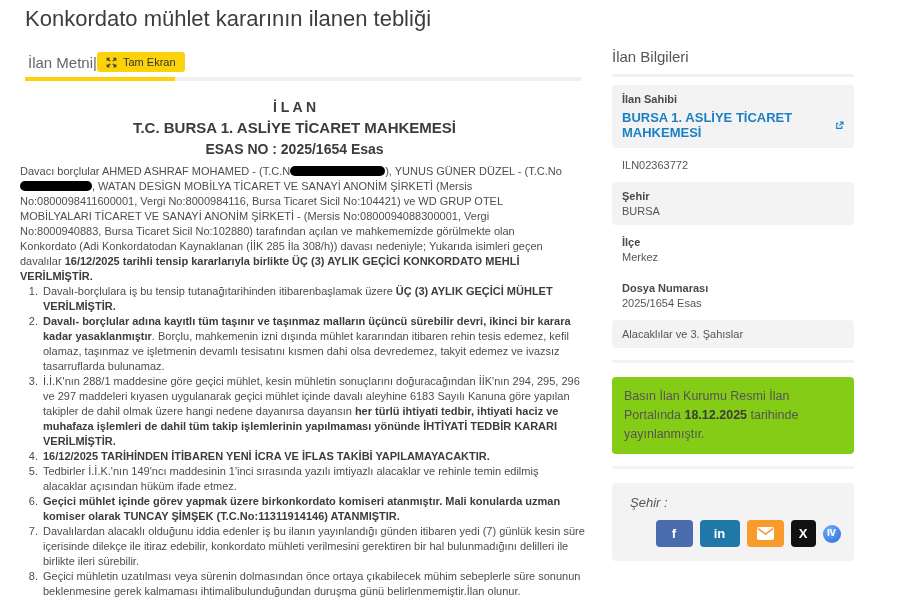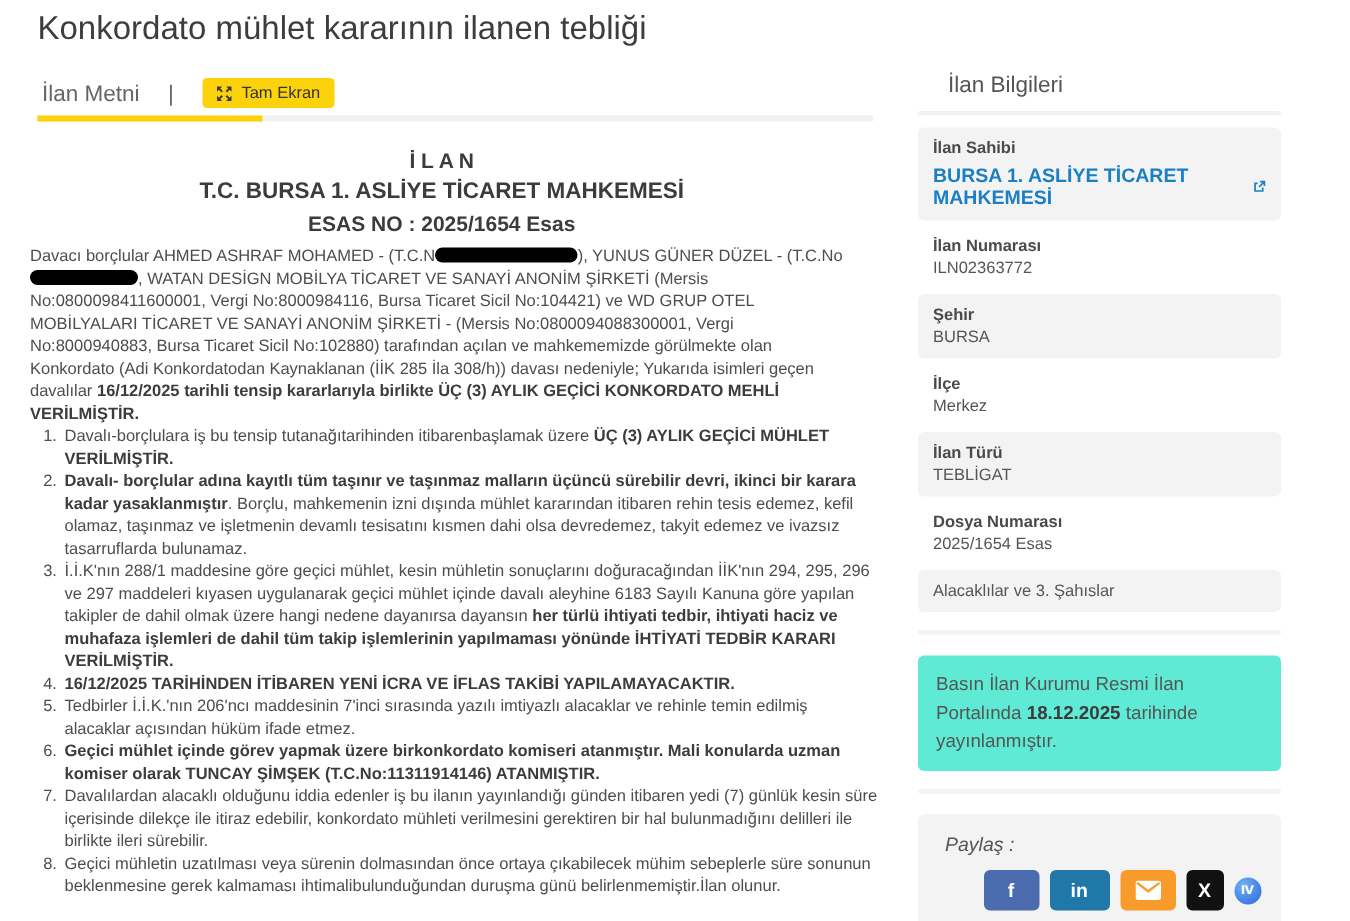--- a/index.html
+++ b/index.html
@@ -8,7 +8,7 @@
 
   
   .page-title{position:absolute;left:25px;top:6px;margin:0;font-size:22px;font-weight:400;color:#3d3d3d;}
-  .tab-bar{position:absolute;left:28px;top:52px;display:flex;align-items:center;gap:19px;}
+  .tab-bar{position:absolute;left:28px;top:52px;display:flex;align-items:center;gap:0;}
   .tab-label{font-size:15px;color:#666;cursor:pointer;}
   .tab-sep{font-size:15px;color:#666;}
   .fullscreen-btn{display:inline-flex;align-items:center;gap:6px;background:#fcd20a;border:none;

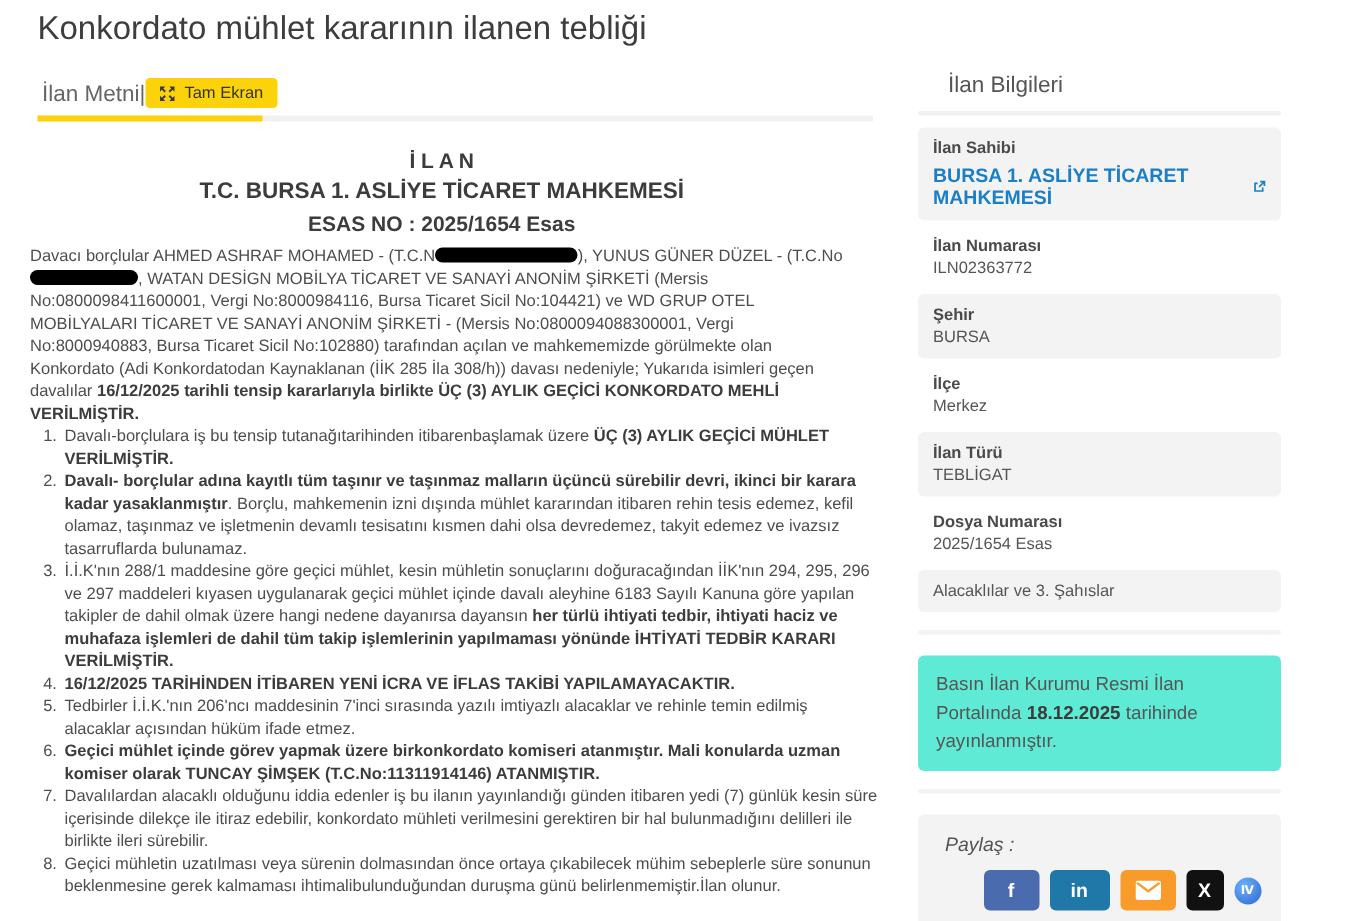--- a/index.html
+++ b/index.html
@@ -31,7 +31,7 @@
 
   
   .sidebar{position:absolute;left:612px;top:48px;width:242px;}
-  .sb-title{font-size:15px;color:#555;margin-left:20px;}
+  .sb-title{font-size:15px;color:#555;}
   .sb-divider{margin-top:9px;height:3px;background:#f1f1f1;border-radius:2px;}
   .fields{margin-top:8px;}
   .field-row{border-radius:4px;padding:8px 10px;margin-bottom:3px;}

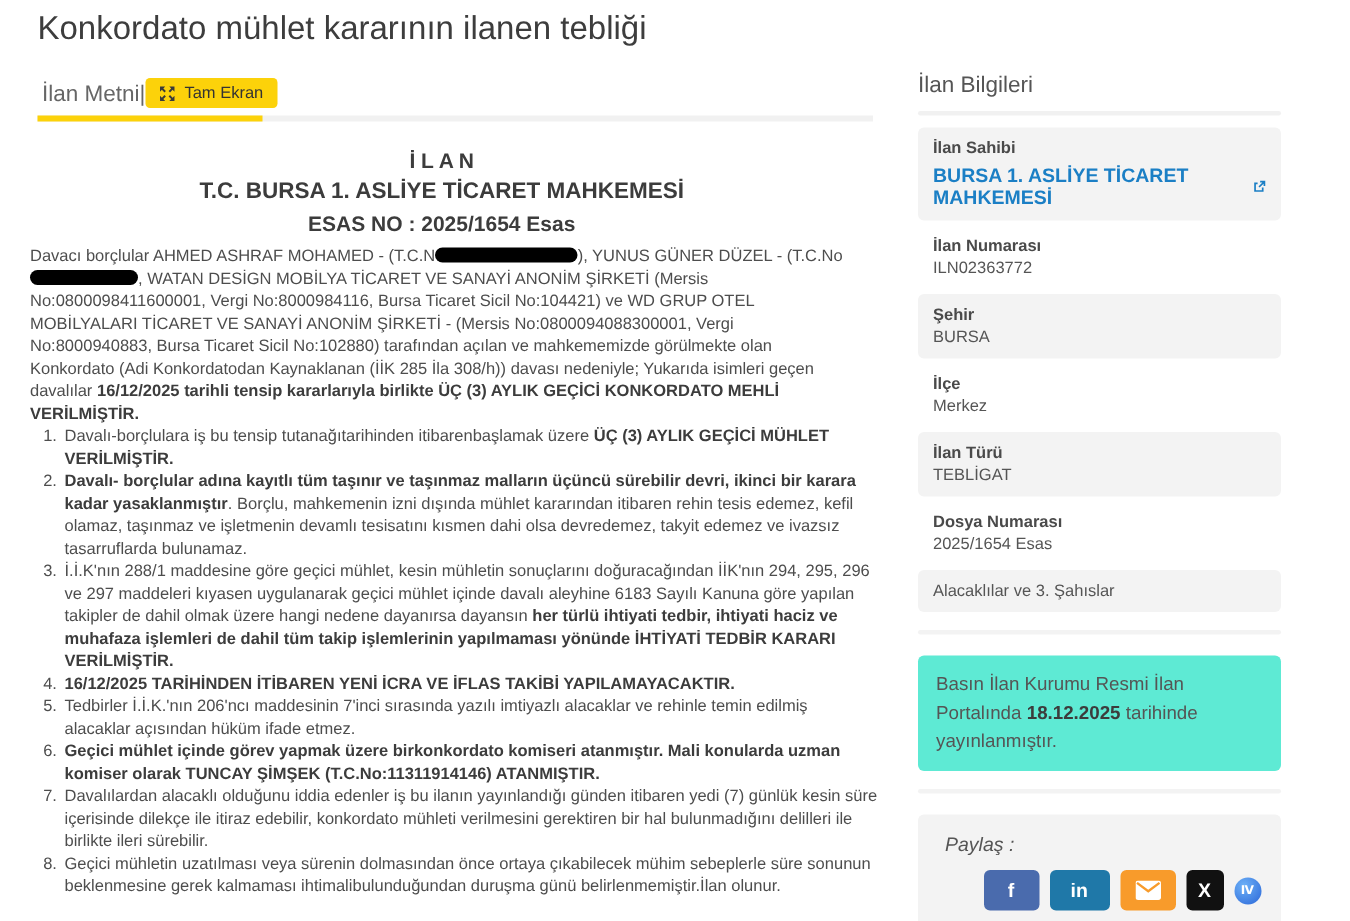--- a/index.html
+++ b/index.html
@@ -108,7 +108,6 @@
             </svg>
           </a></div>
         <div class="field-row">
-          <div class="field-label">İlan Numarası</div>
           <div class="field-value">ILN02363772</div>
         </div>
         <div class="field-row shaded">

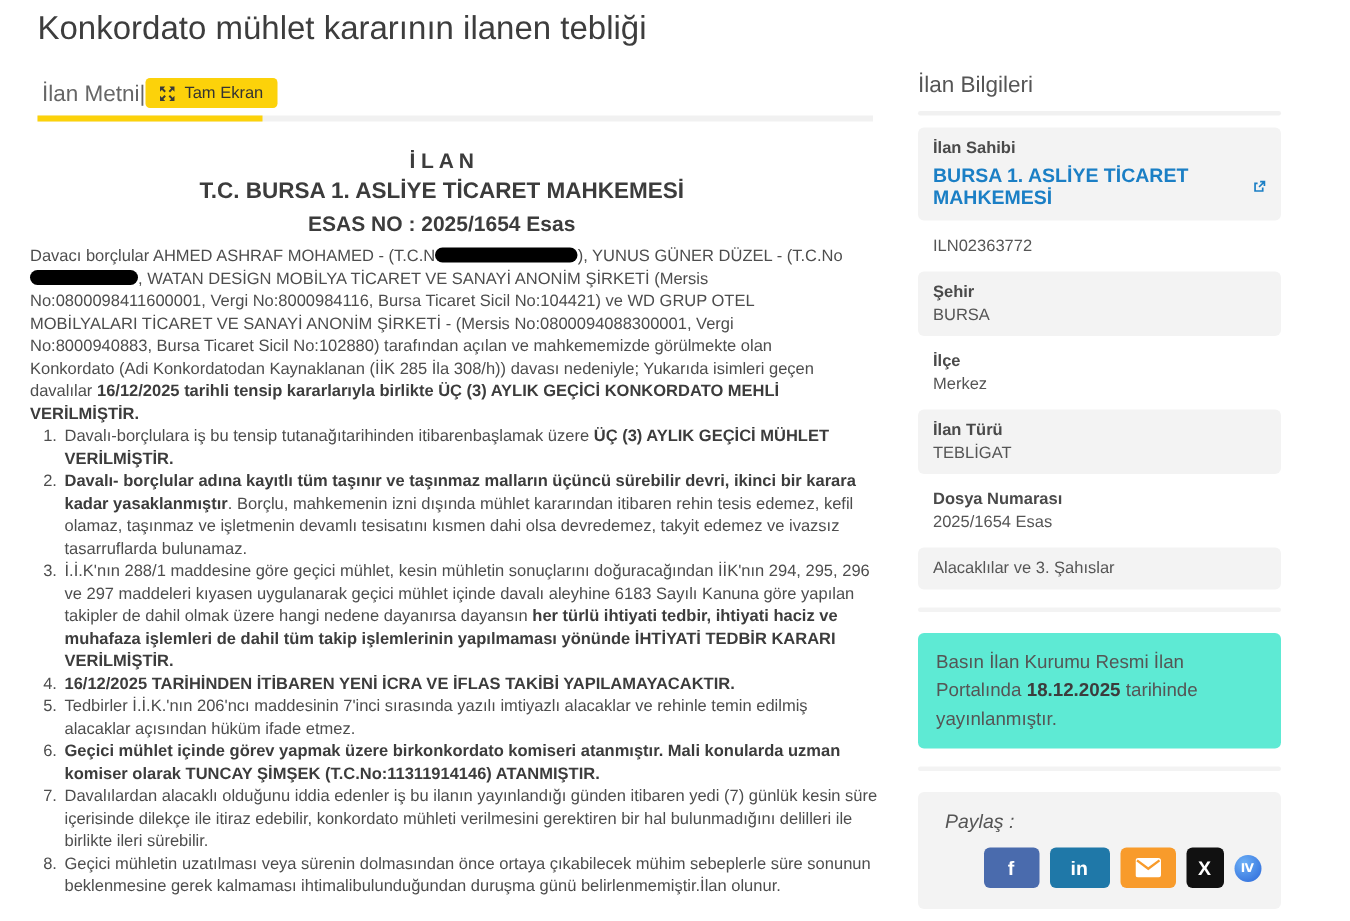--- a/index.html
+++ b/index.html
@@ -118,10 +118,6 @@
           <div class="field-label">İlçe</div>
           <div class="field-value">Merkez</div>
         </div>
-        <div class="field-row shaded">
-          <div class="field-label">İlan Türü</div>
-          <div class="field-value">TEBLİGAT</div>
-        </div>
         <div class="field-row">
           <div class="field-label">Dosya Numarası</div>
           <div class="field-value">2025/1654 Esas</div>

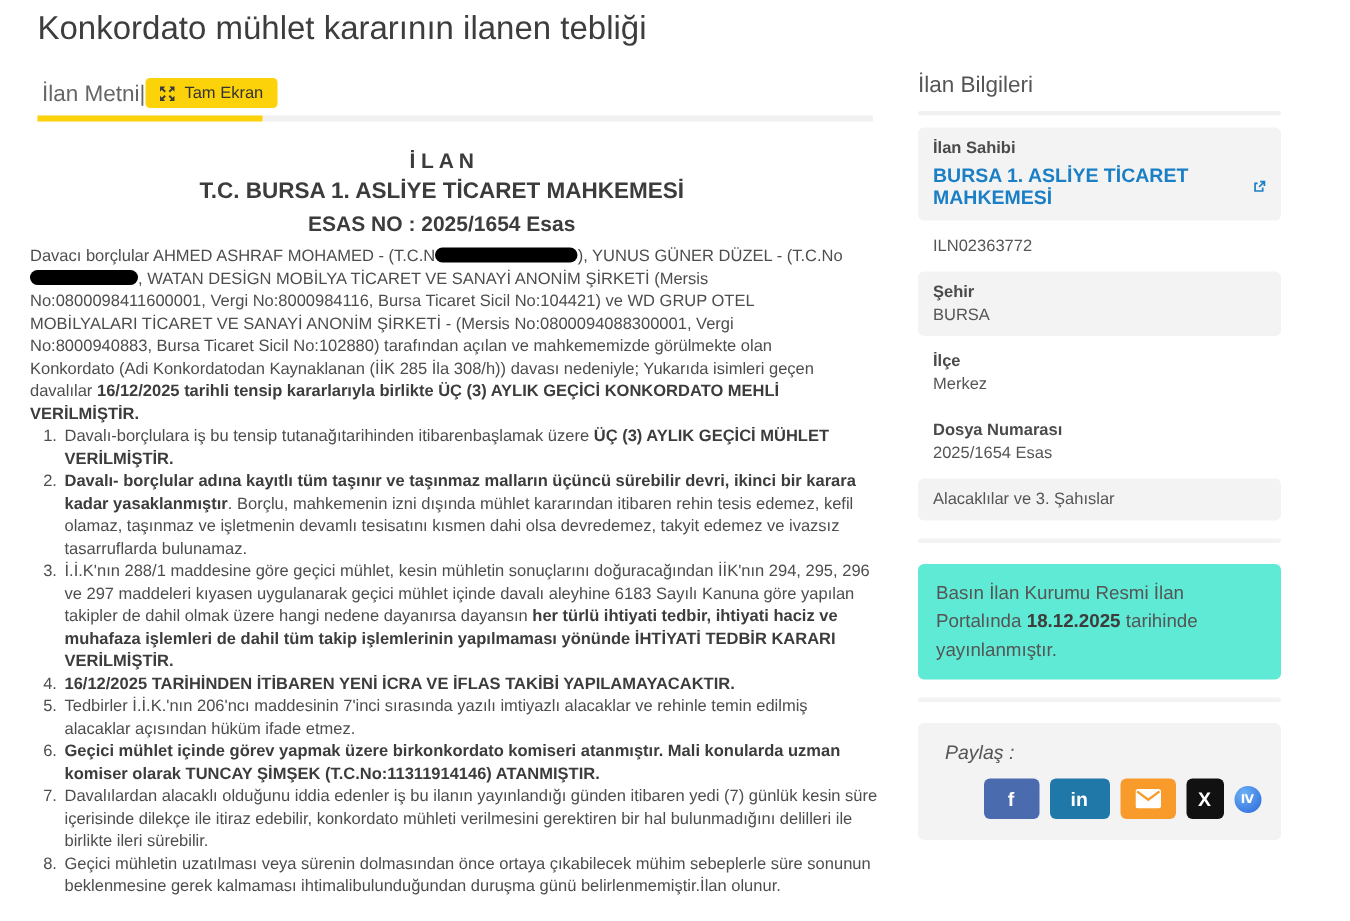--- a/index.html
+++ b/index.html
@@ -41,7 +41,7 @@
   .field-link{font-size:13px;font-weight:700;color:#1b7fc5;text-decoration:none;display:inline-flex;
     align-items:center;gap:4px;cursor:pointer;}
   .sb-divider2{height:3px;background:#f3f3f3;border-radius:2px;margin:12px 0 14px;}
-  .pub-box{background:#5eead4;border-radius:4px;padding:10px 12px;font-size:12.5px;line-height:19px;color:#555;}
+  .pub-box{background:#84cc16;border-radius:4px;padding:10px 12px;font-size:12.5px;line-height:19px;color:#555;}
   .share-box{background:#f3f3f3;border-radius:4px;padding:12px 12px 14px;}
   .share-label{font-style:italic;font-size:13px;color:#555;margin-left:6px;}
   .share-icons{display:flex;align-items:center;gap:7px;justify-content:center;padding-left:30px;margin-top:10px;}

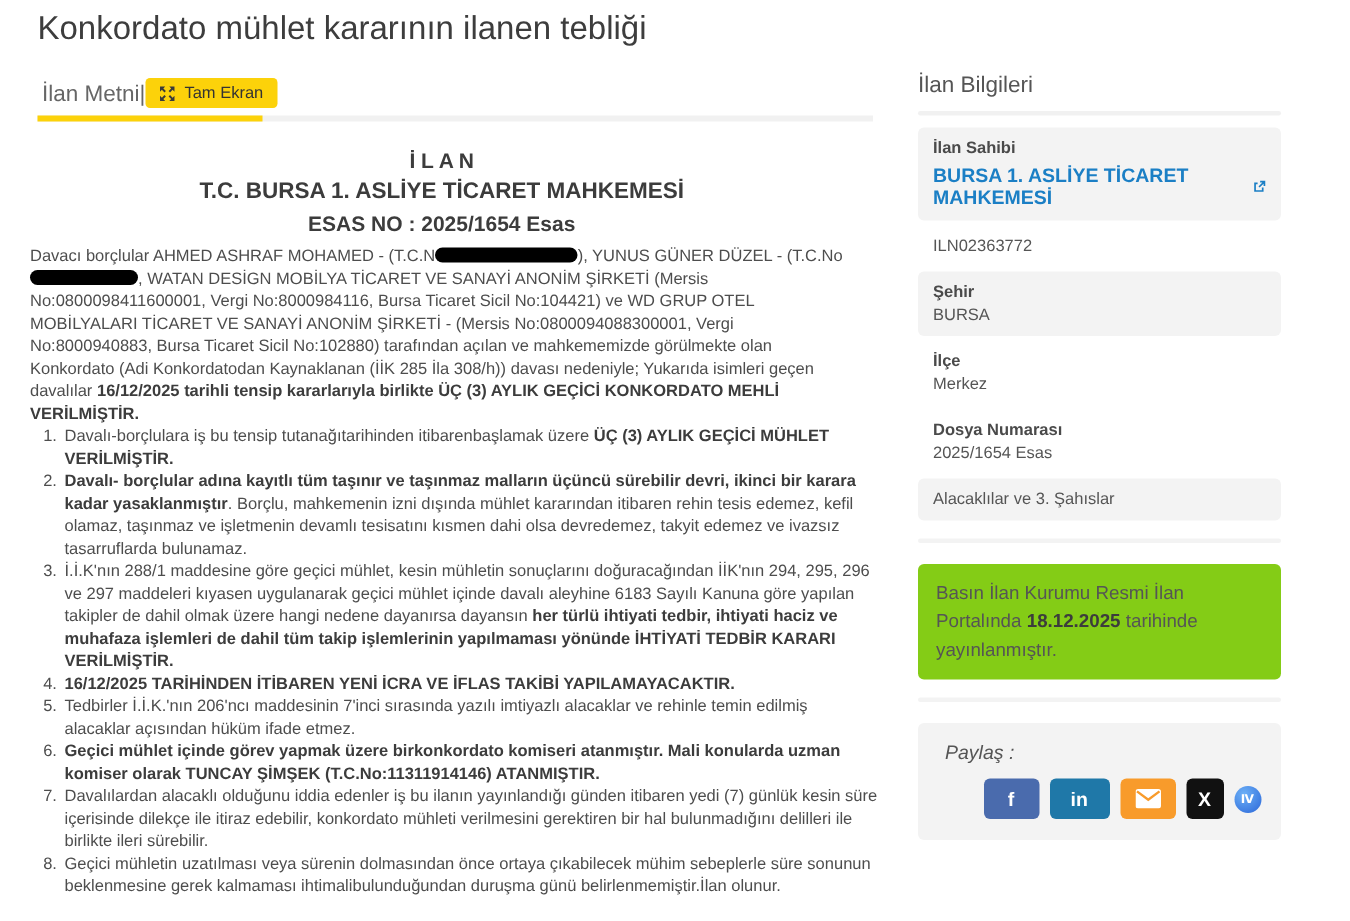--- a/index.html
+++ b/index.html
@@ -90,7 +90,7 @@
         <li><span class="b">Davalı- borçlular adına kayıtlı tüm taşınır ve taşınmaz malların üçüncü sürebilir devri, ikinci bir karara kadar yasaklanmıştır</span><span>. Borçlu, mahkemenin izni dışında mühlet kararından itibaren rehin tesis edemez, kefil olamaz, taşınmaz ve işletmenin devamlı tesisatını kısmen dahi olsa devredemez, takyit edemez ve ivazsız tasarruflarda bulunamaz.</span></li>
         <li><span>İ.İ.K'nın 288/1 maddesine göre geçici mühlet, kesin mühletin sonuçlarını doğuracağından İİK'nın 294, 295, 296 ve 297 maddeleri kıyasen uygulanarak geçici mühlet içinde davalı aleyhine 6183 Sayılı Kanuna göre yapılan takipler de dahil olmak üzere hangi nedene dayanırsa dayansın </span><span class="b">her türlü ihtiyati tedbir, ihtiyati haciz ve muhafaza işlemleri de dahil tüm takip işlemlerinin yapılmaması yönünde İHTİYATİ TEDBİR KARARI VERİLMİŞTİR.</span></li>
         <li><span class="b">16/12/2025 TARİHİNDEN İTİBAREN YENİ İCRA VE İFLAS TAKİBİ YAPILAMAYACAKTIR.</span></li>
-        <li><span>Tedbirler İ.İ.K.'nın 206'ncı maddesinin 7'inci sırasında yazılı imtiyazlı alacaklar ve rehinle temin edilmiş alacaklar açısından hüküm ifade etmez.</span></li>
+        <li><span>Tedbirler İ.İ.K.'nın 149'ncı maddesinin 1'inci sırasında yazılı imtiyazlı alacaklar ve rehinle temin edilmiş alacaklar açısından hüküm ifade etmez.</span></li>
         <li><span class="b">Geçici mühlet içinde görev yapmak üzere birkonkordato komiseri atanmıştır. Mali konularda uzman komiser olarak TUNCAY ŞİMŞEK (T.C.No:11311914146) ATANMIŞTIR.</span></li>
         <li><span>Davalılardan alacaklı olduğunu iddia edenler iş bu ilanın yayınlandığı günden itibaren yedi (7) günlük kesin süre içerisinde dilekçe ile itiraz edebilir, konkordato mühleti verilmesini gerektiren bir hal bulunmadığını delilleri ile birlikte ileri sürebilir.</span></li>
         <li><span>Geçici mühletin uzatılması veya sürenin dolmasından önce ortaya çıkabilecek mühim sebeplerle süre sonunun beklenmesine gerek kalmaması ihtimalibulunduğundan duruşma günü belirlenmemiştir.İlan olunur.</span></li>

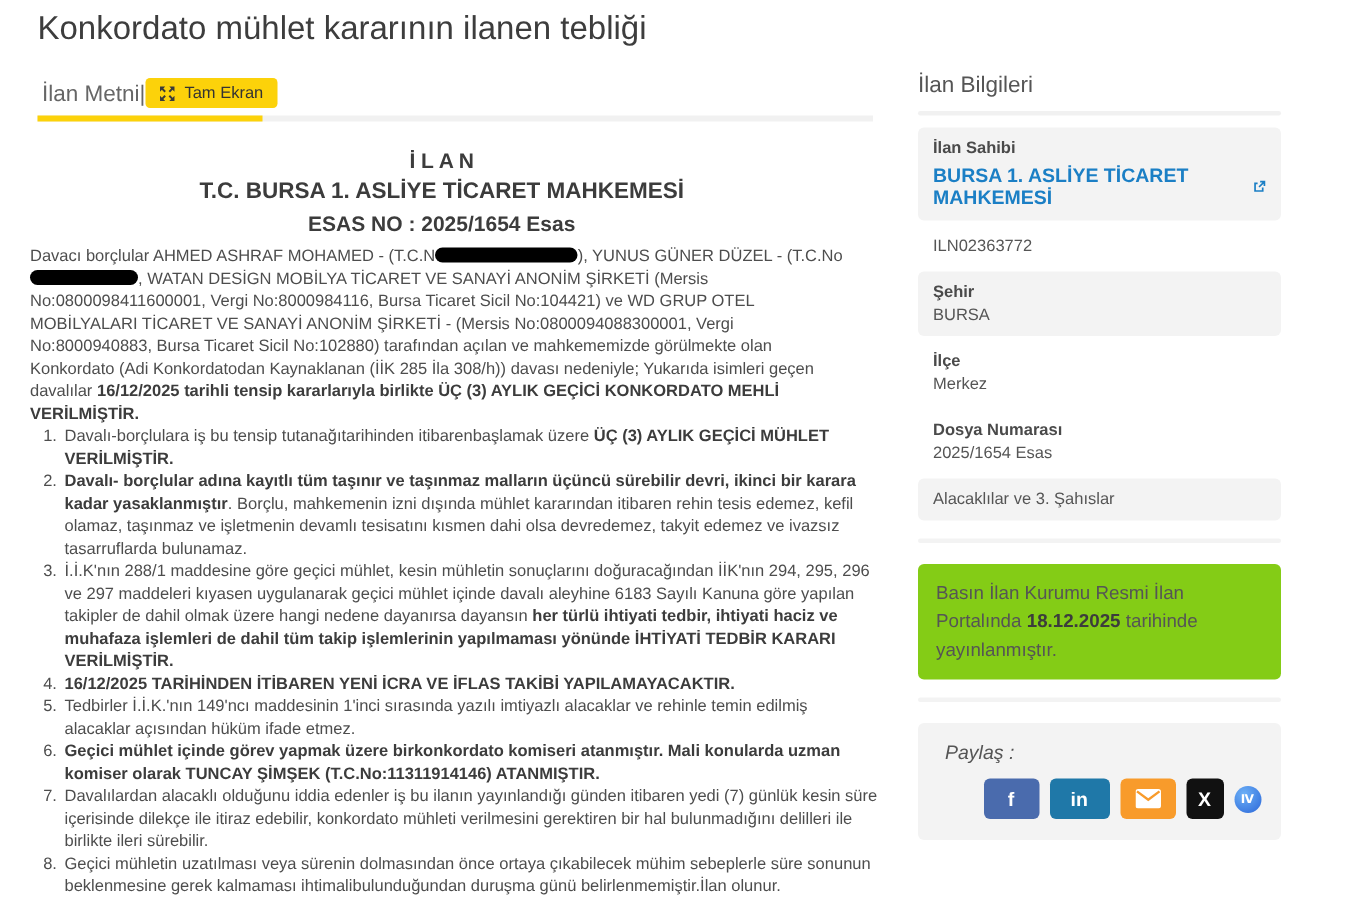--- a/index.html
+++ b/index.html
@@ -130,7 +130,7 @@
     <div class="pub-box"><span>Basın İlan Kurumu Resmi İlan Portalında </span><span class="b">18.12.2025</span><span> tarihinde yayınlanmıştır.</span></div>
     <div class="sb-divider2"></div>
     <div class="share-box">
-      <div class="share-label">Paylaş :</div>
+      <div class="share-label">Şehir :</div>
       <div class="share-icons">
         <a class="sbtn fb">
             <span class="glyph">f</span>

